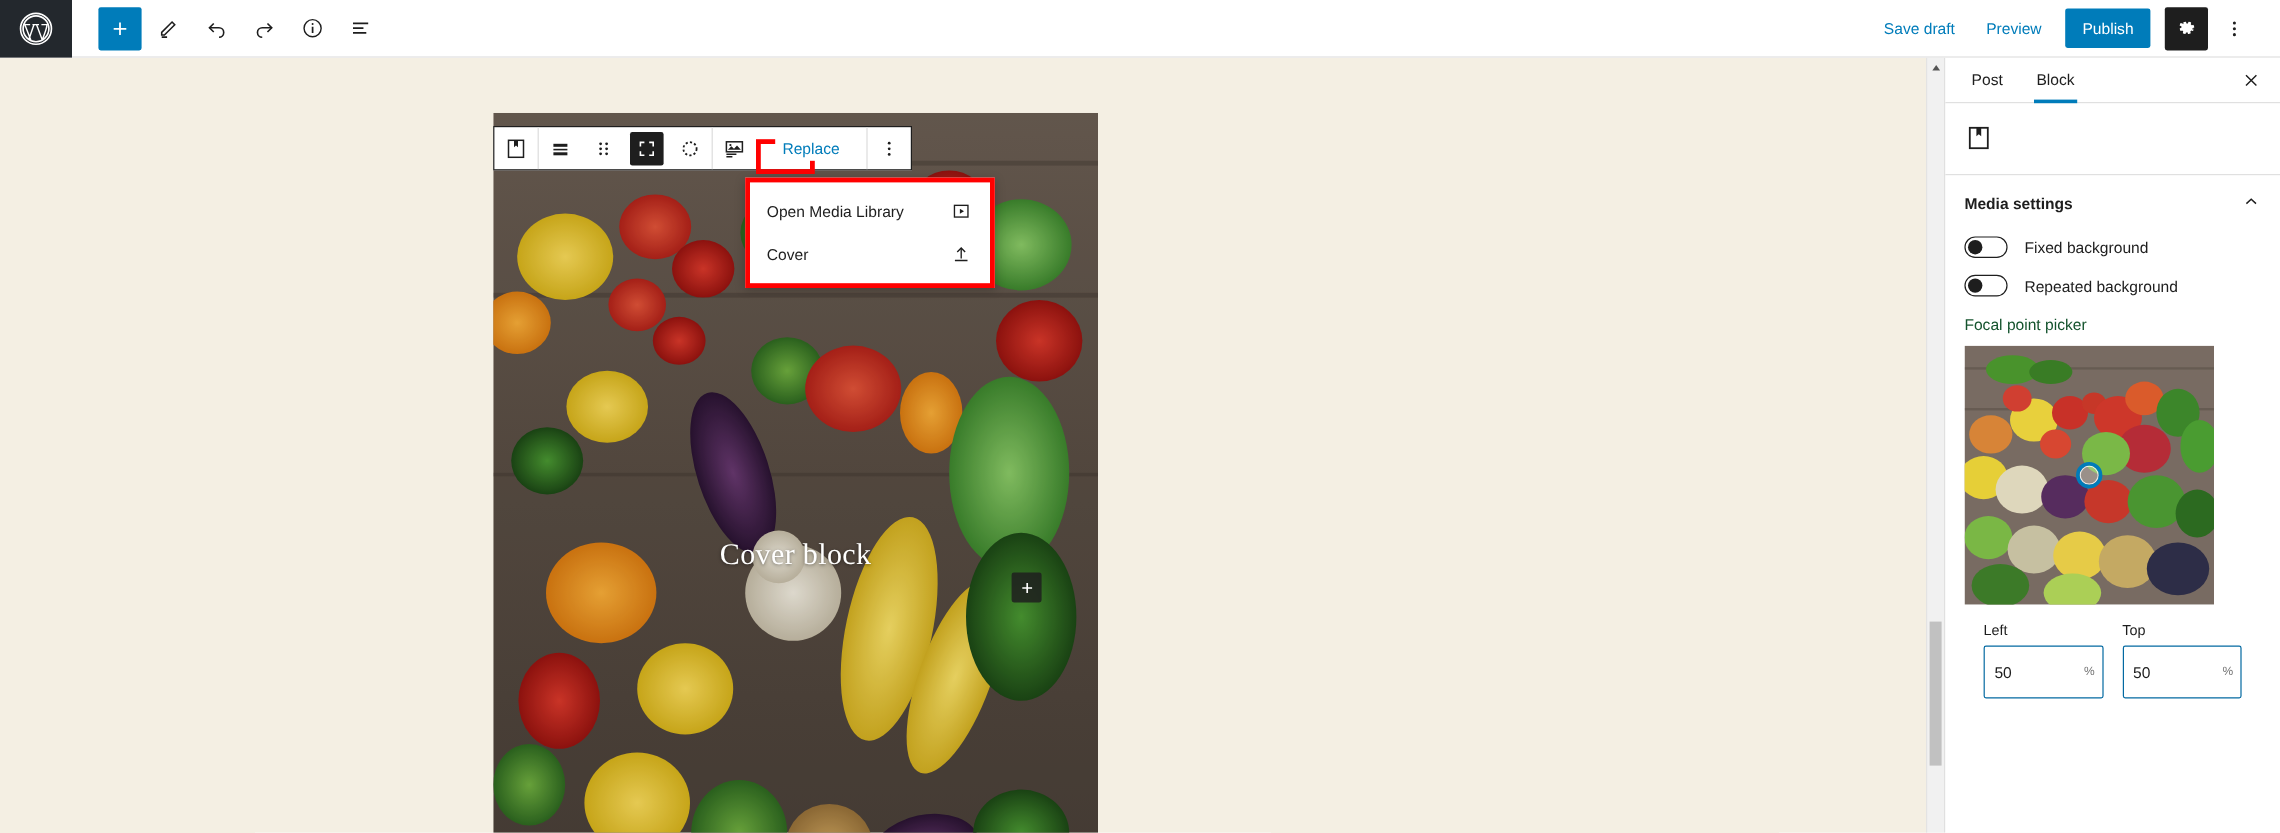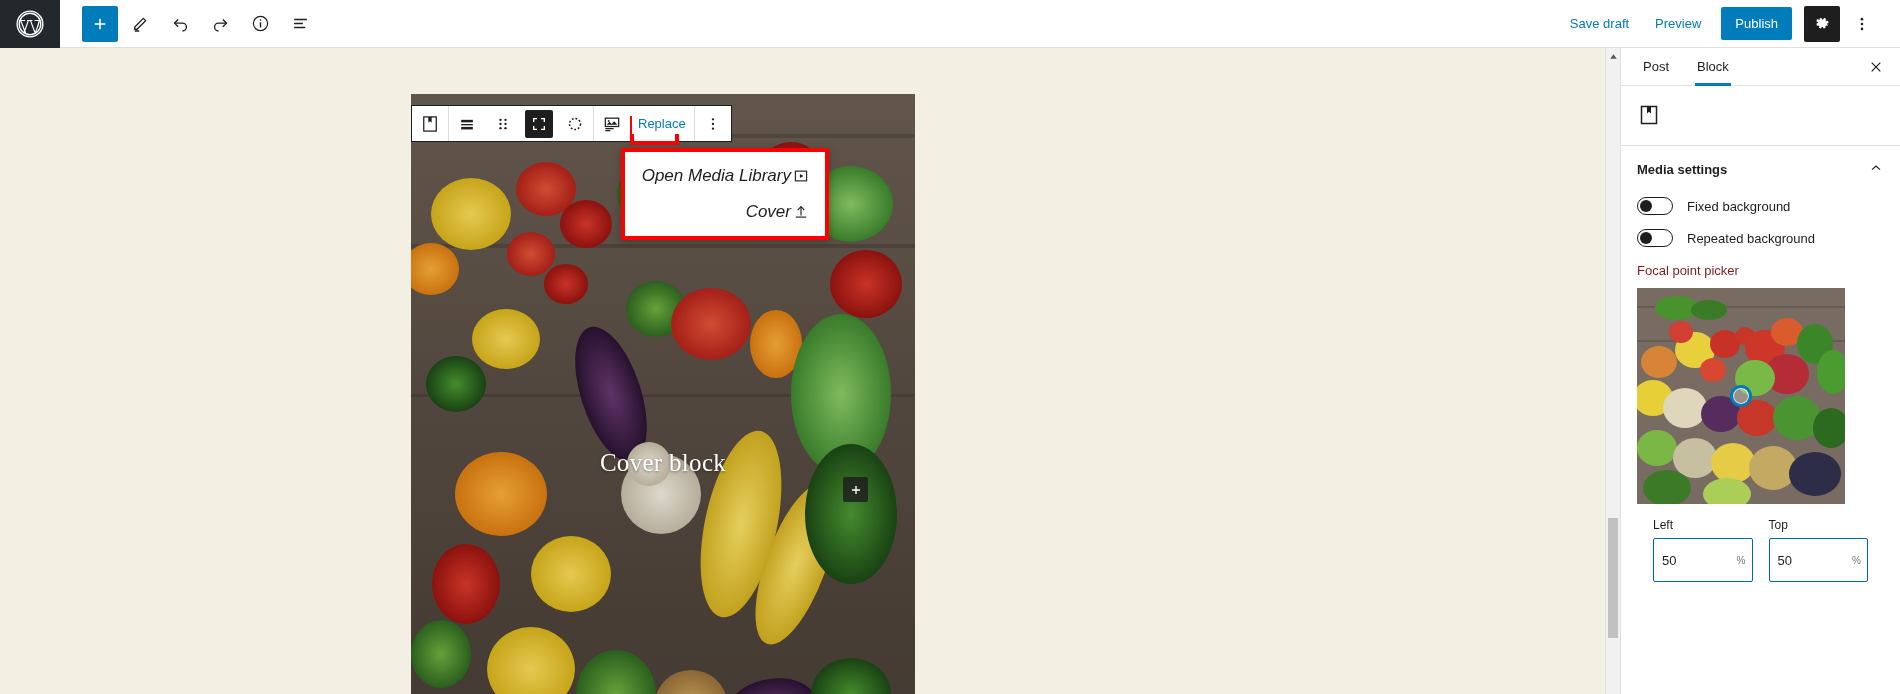--- a/index.html
+++ b/index.html
@@ -118,7 +118,7 @@
   .bt-replace-wrap {
     position: relative;
     display: flex; align-items: center;
-    padding: 0 2px;
+    padding: 0 16px;
   }
   .bt-replace {
     background: #fff; border: none; cursor: pointer;

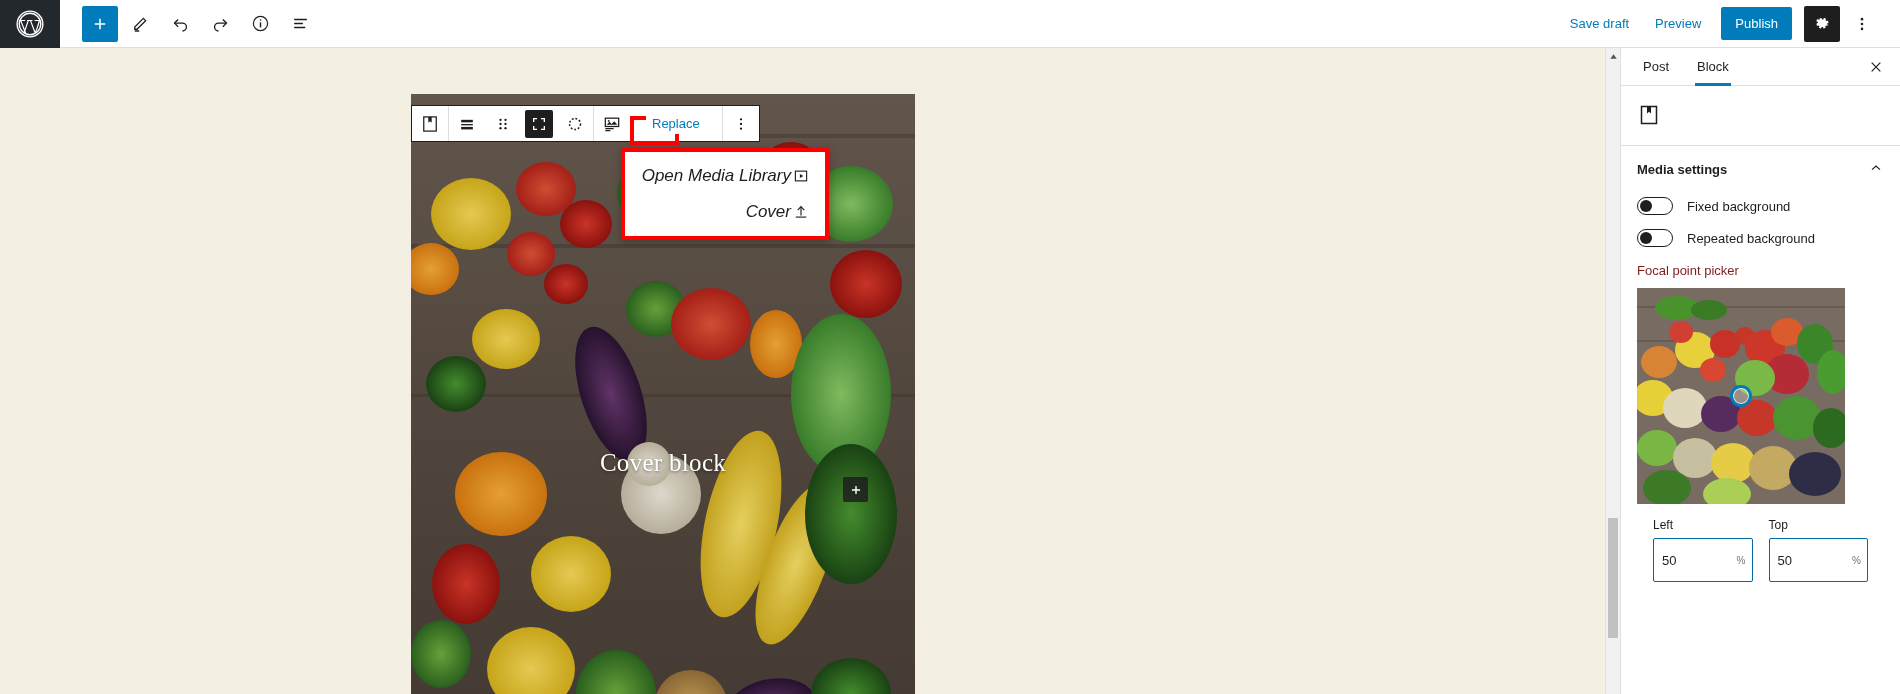--- a/index.html
+++ b/index.html
@@ -147,12 +147,11 @@
     padding: 6px 0;
   }
   .menu-item {
-    display: flex; align-items: center; justify-content: flex-end;
+    display: flex; align-items: center; justify-content: space-between;
     padding: 8px 14px;
     cursor: pointer;
-    font-size: 17px;
+    font-size: 13px;
     color: #1e1e1e;
-    font-style: italic;
   }
   .menu-item .mi-icon { display: flex; align-items: center; justify-content: center; width: 20px; height: 20px; }
 

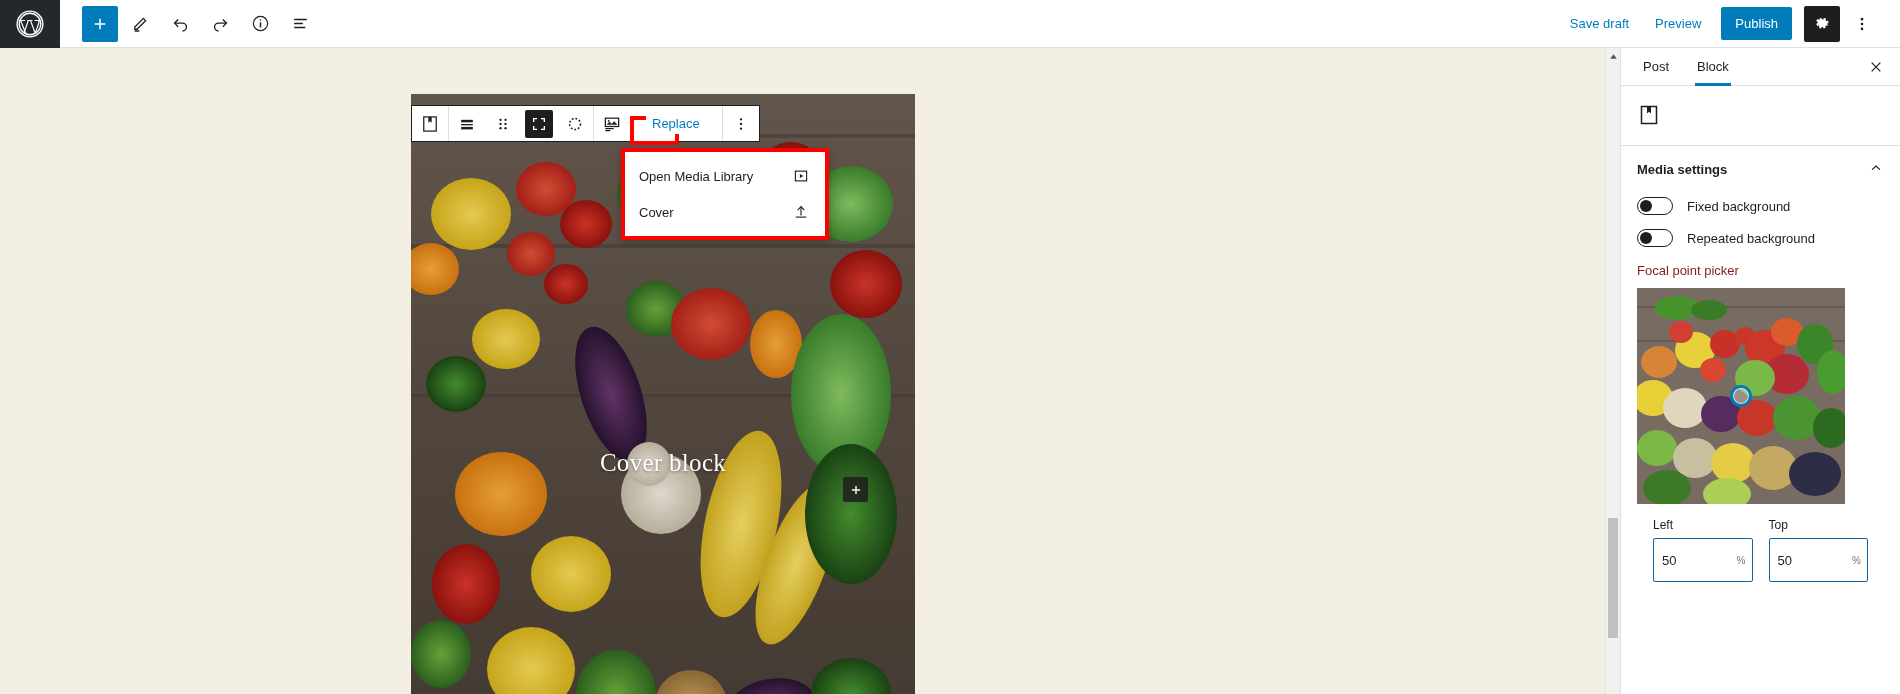--- a/index.html
+++ b/index.html
@@ -233,7 +233,7 @@
   .toggle-label { font-size: 13px; color: #1e1e1e; }
 
   .fpp-wrap { padding: 6px 16px 0 16px; }
-  .fpp-label { font-size: 13px; color: #7f1d1d; margin-bottom: 10px; }
+  .fpp-label { font-size: 13px; color: #14532d; margin-bottom: 10px; }
   .fpp-img {
     position: relative;
     width: 208px; height: 216px;

